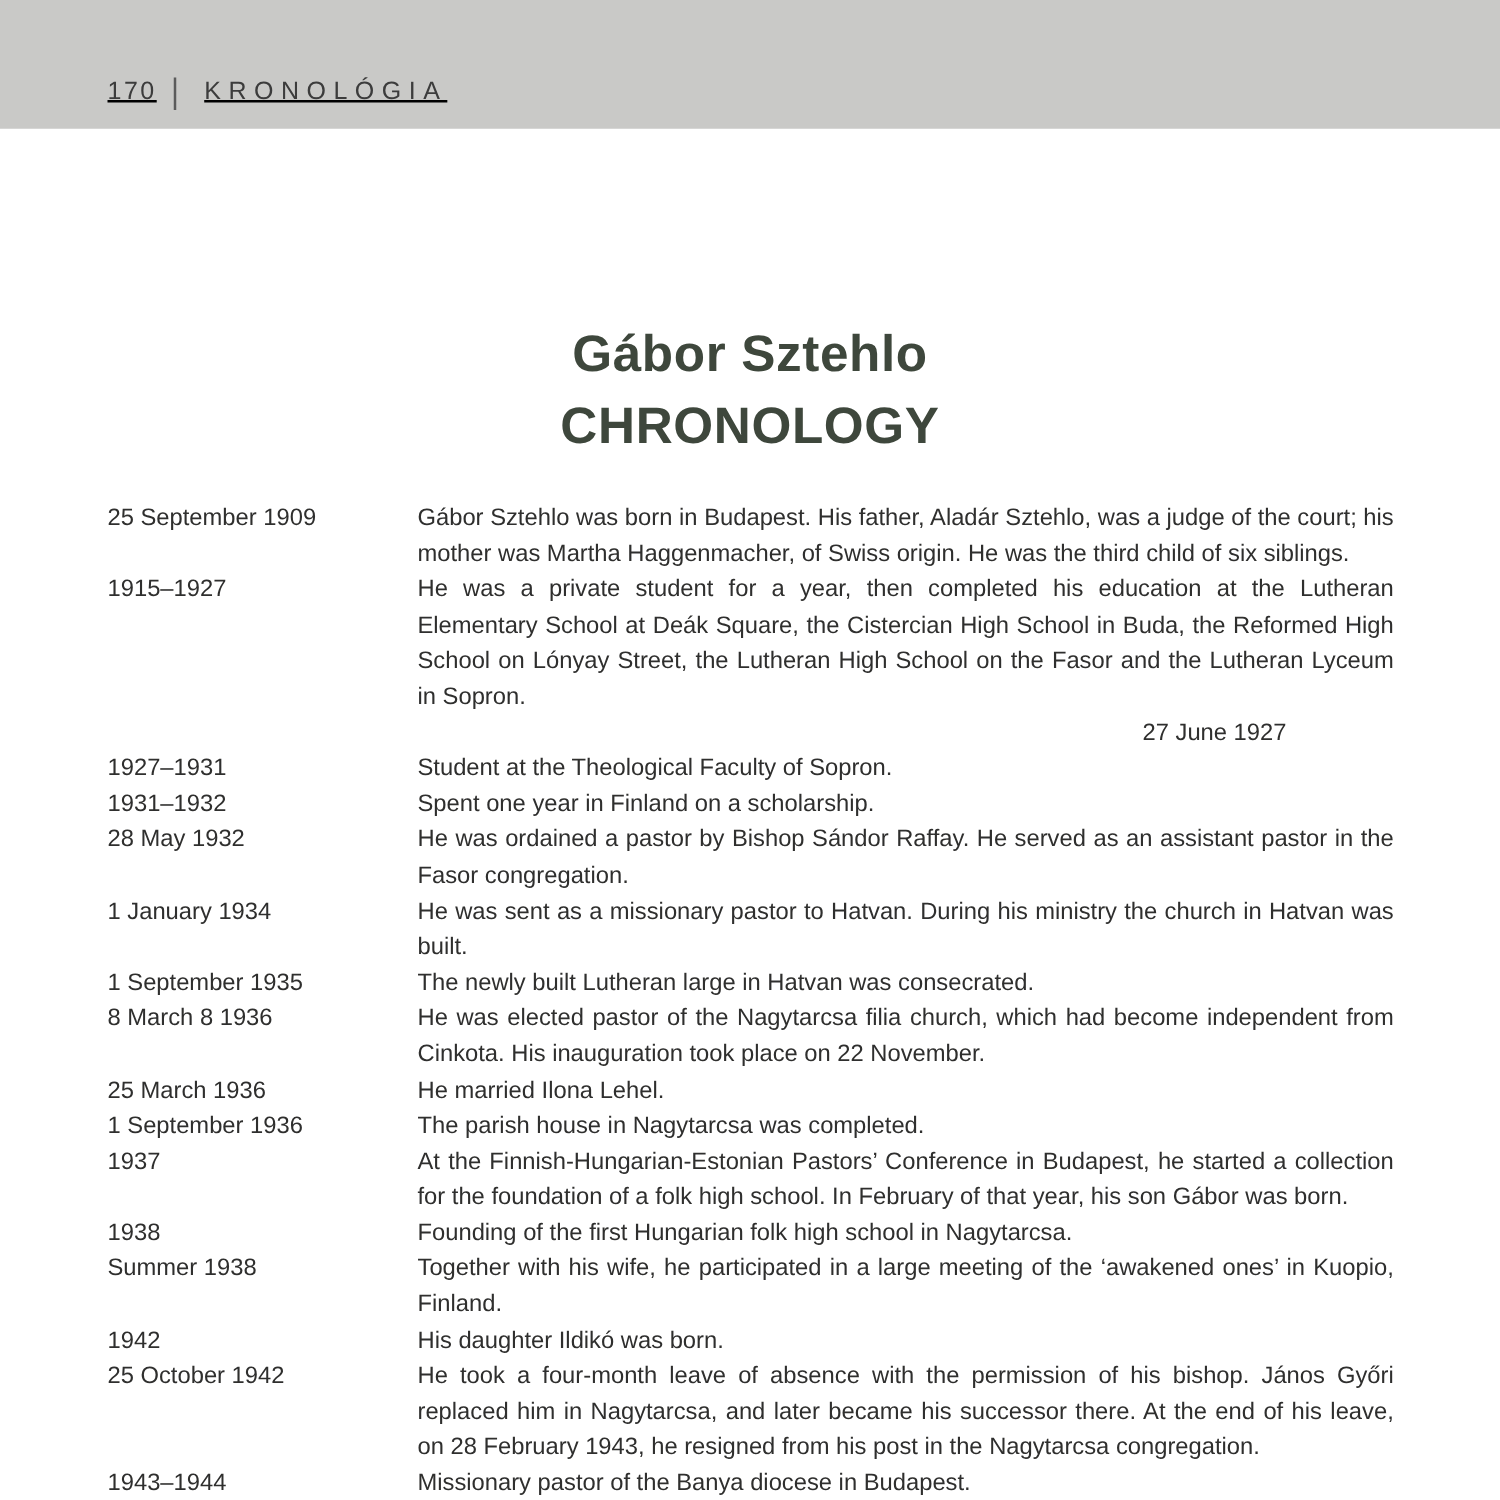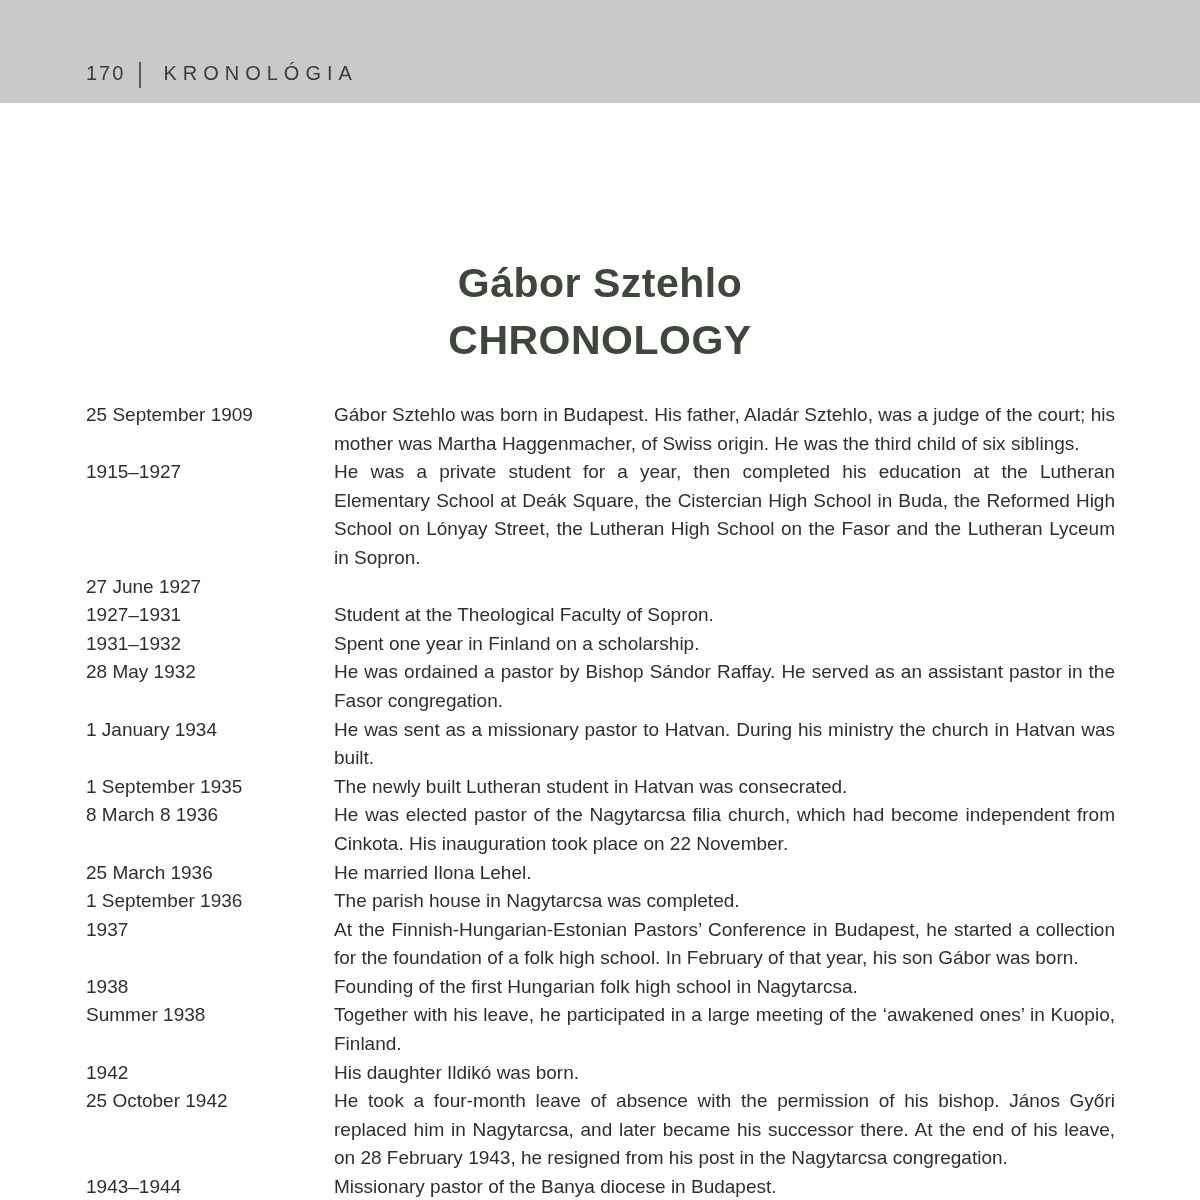--- a/index.html
+++ b/index.html
@@ -25,6 +25,7 @@
     display: flex;
     align-items: flex-end;
     padding: 0 0 17px 86px;
+    text-decoration: underline;
   }
   .header-inner {
     display: flex;

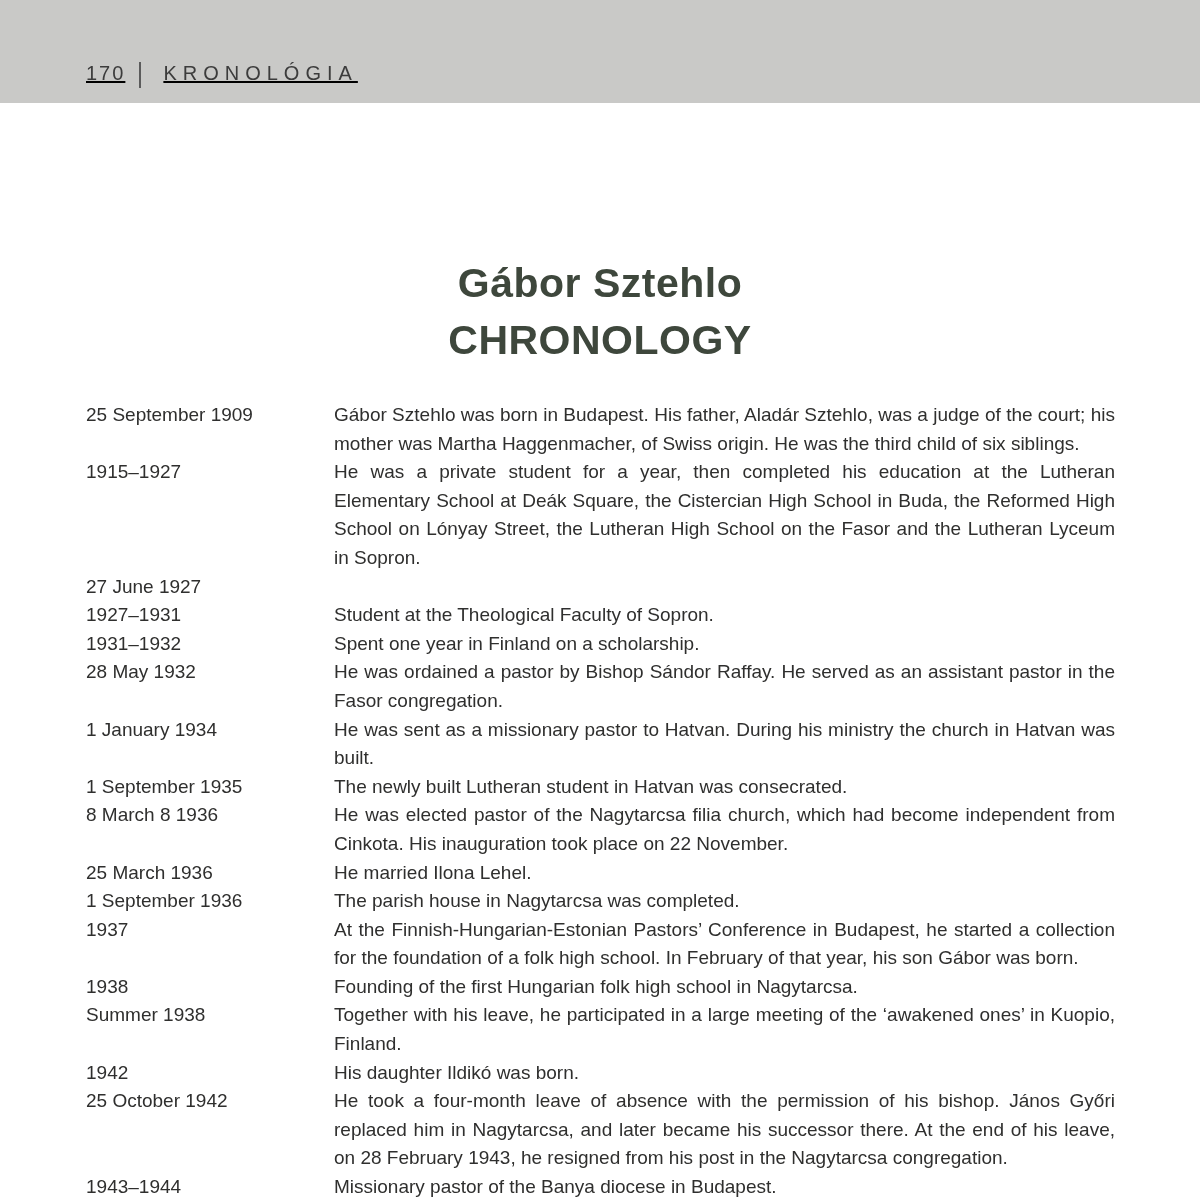--- a/index.html
+++ b/index.html
@@ -65,6 +65,7 @@
   .timeline-row {
     display: flex;
     align-items: flex-start;
+    justify-content: flex-end;
   }
   .timeline-date {
     width: 201px;

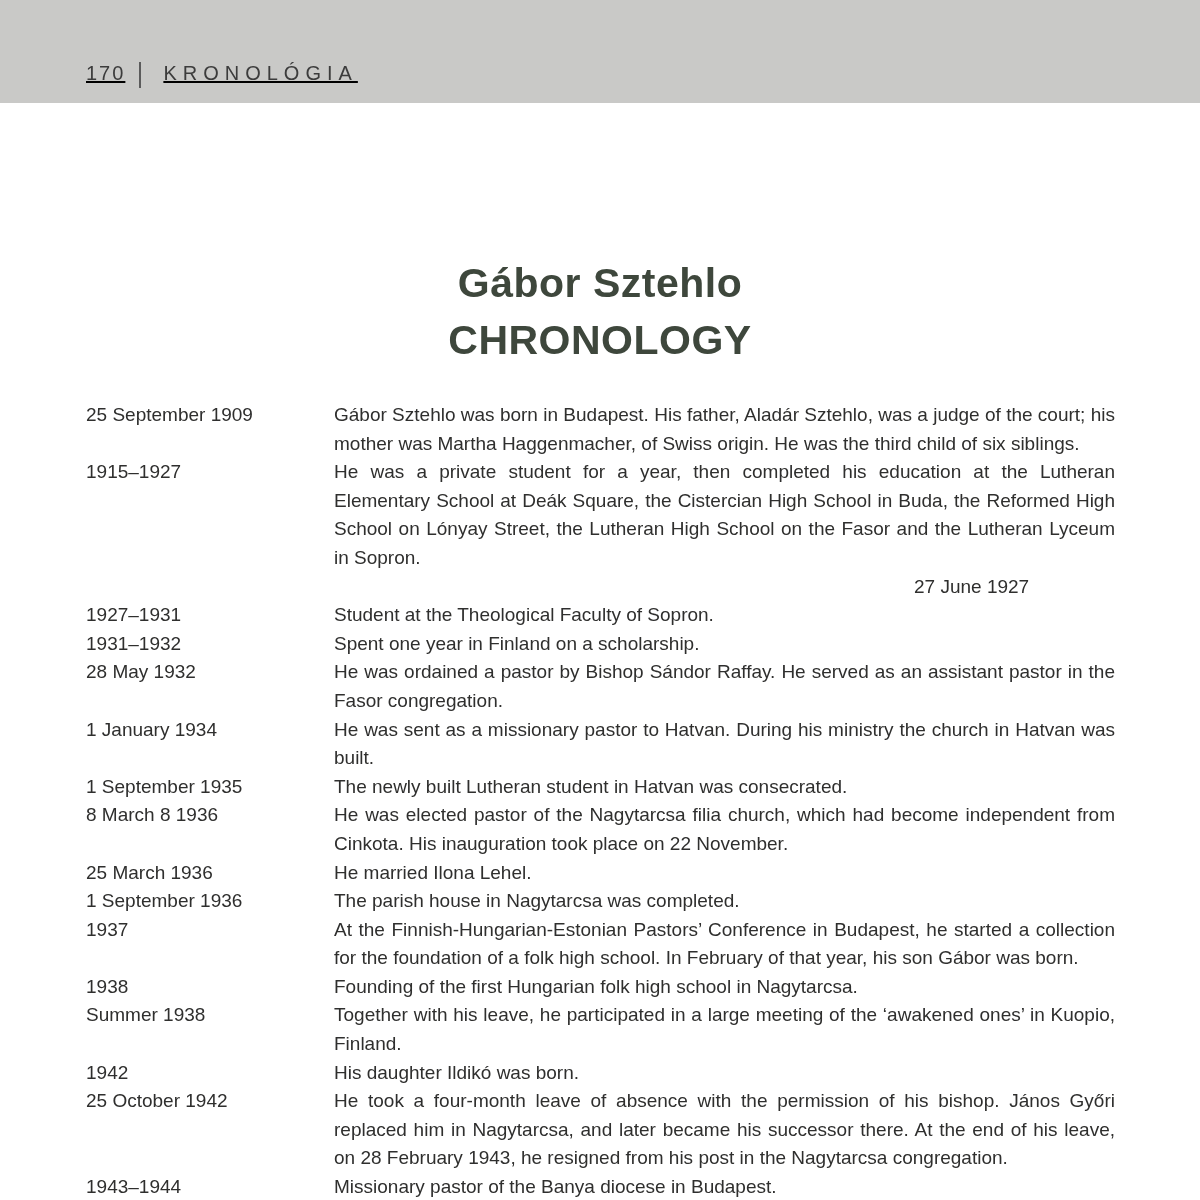--- a/index.html
+++ b/index.html
@@ -134,7 +134,7 @@
 
   <div class="timeline-row">
     <div class="timeline-date">1 September 1935</div>
-    <div class="timeline-desc">The newly built Lutheran student in Hatvan was consecrated.</div>
+    <div class="timeline-desc">The newly built Lutheran large in Hatvan was consecrated.</div>
   </div>
 
   <div class="timeline-row">

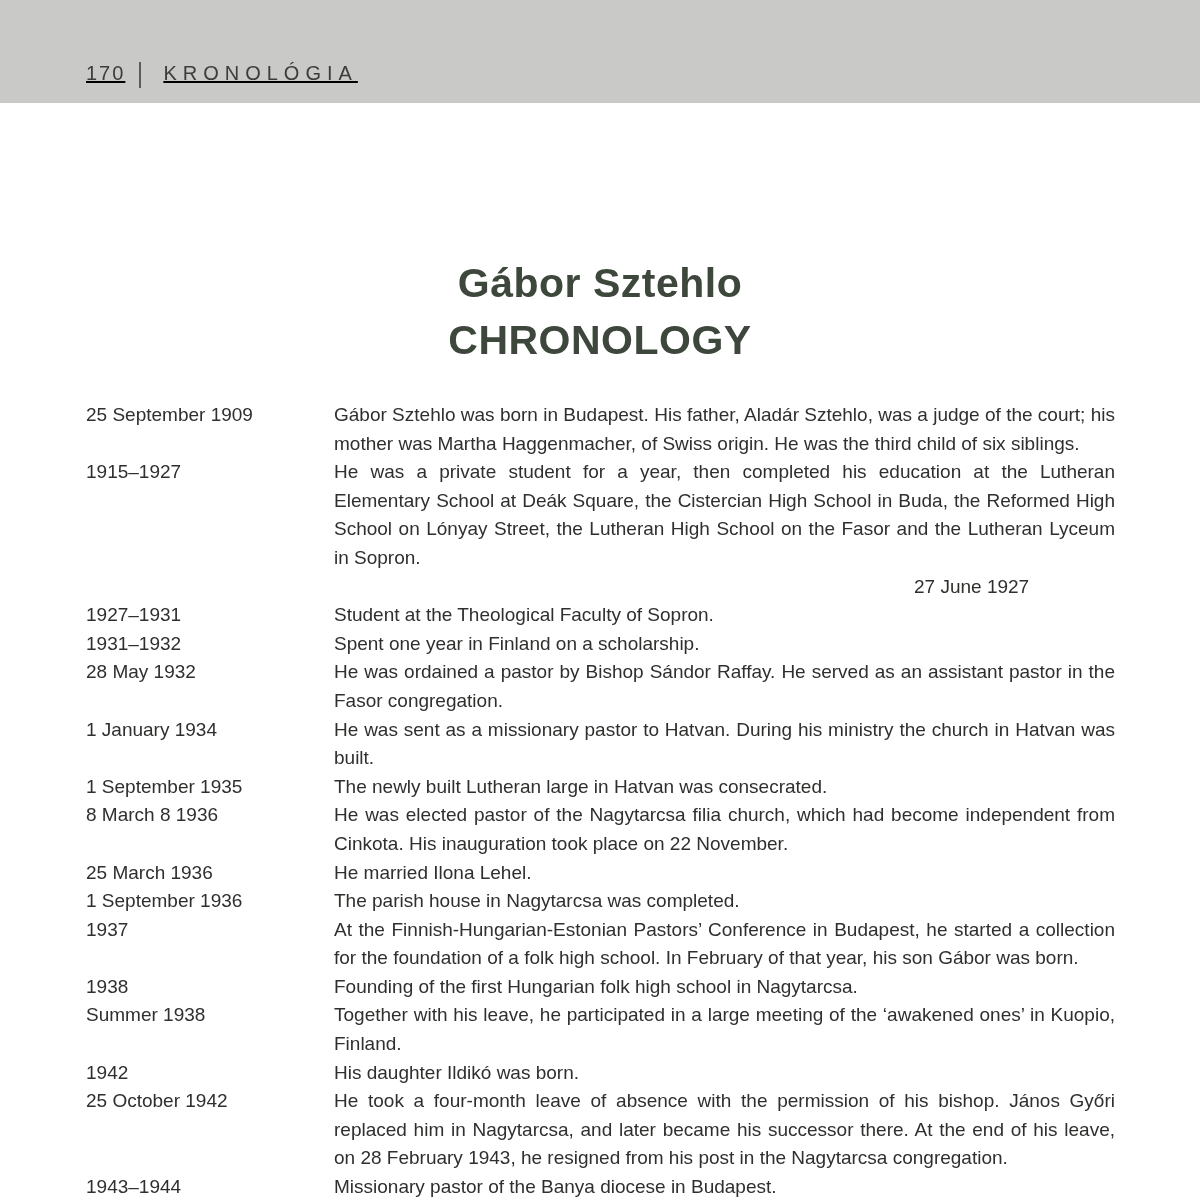--- a/index.html
+++ b/index.html
@@ -164,7 +164,7 @@
 
   <div class="timeline-row">
     <div class="timeline-date">Summer 1938</div>
-    <div class="timeline-desc">Together with his leave, he participated in a large meeting of the ‘awakened ones’ in Kuopio, Finland.</div>
+    <div class="timeline-desc">Together with his wife, he participated in a large meeting of the ‘awakened ones’ in Kuopio, Finland.</div>
   </div>
 
   <div class="timeline-row">

